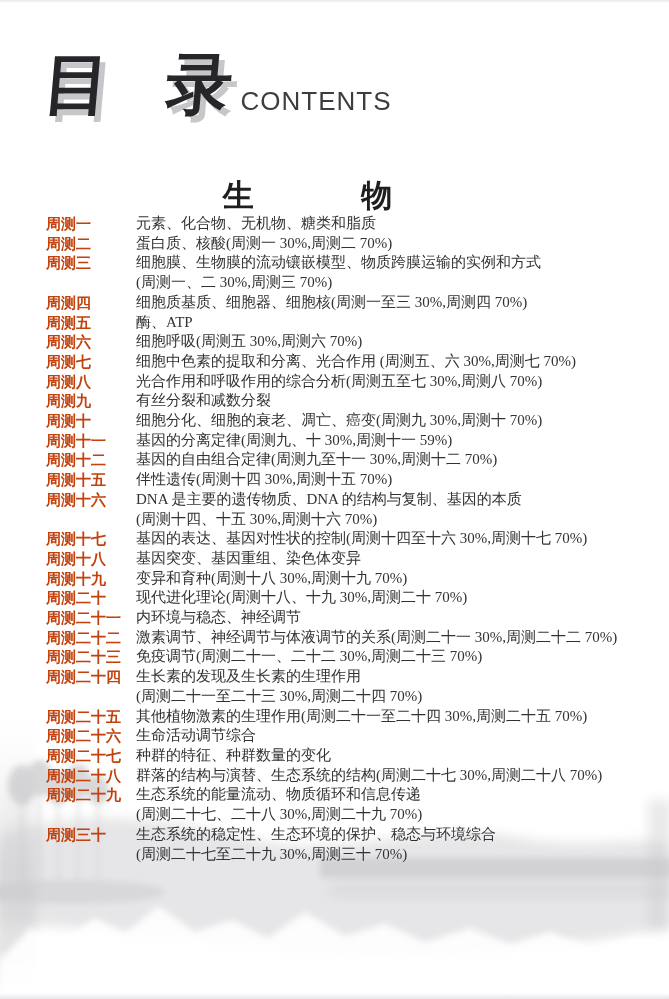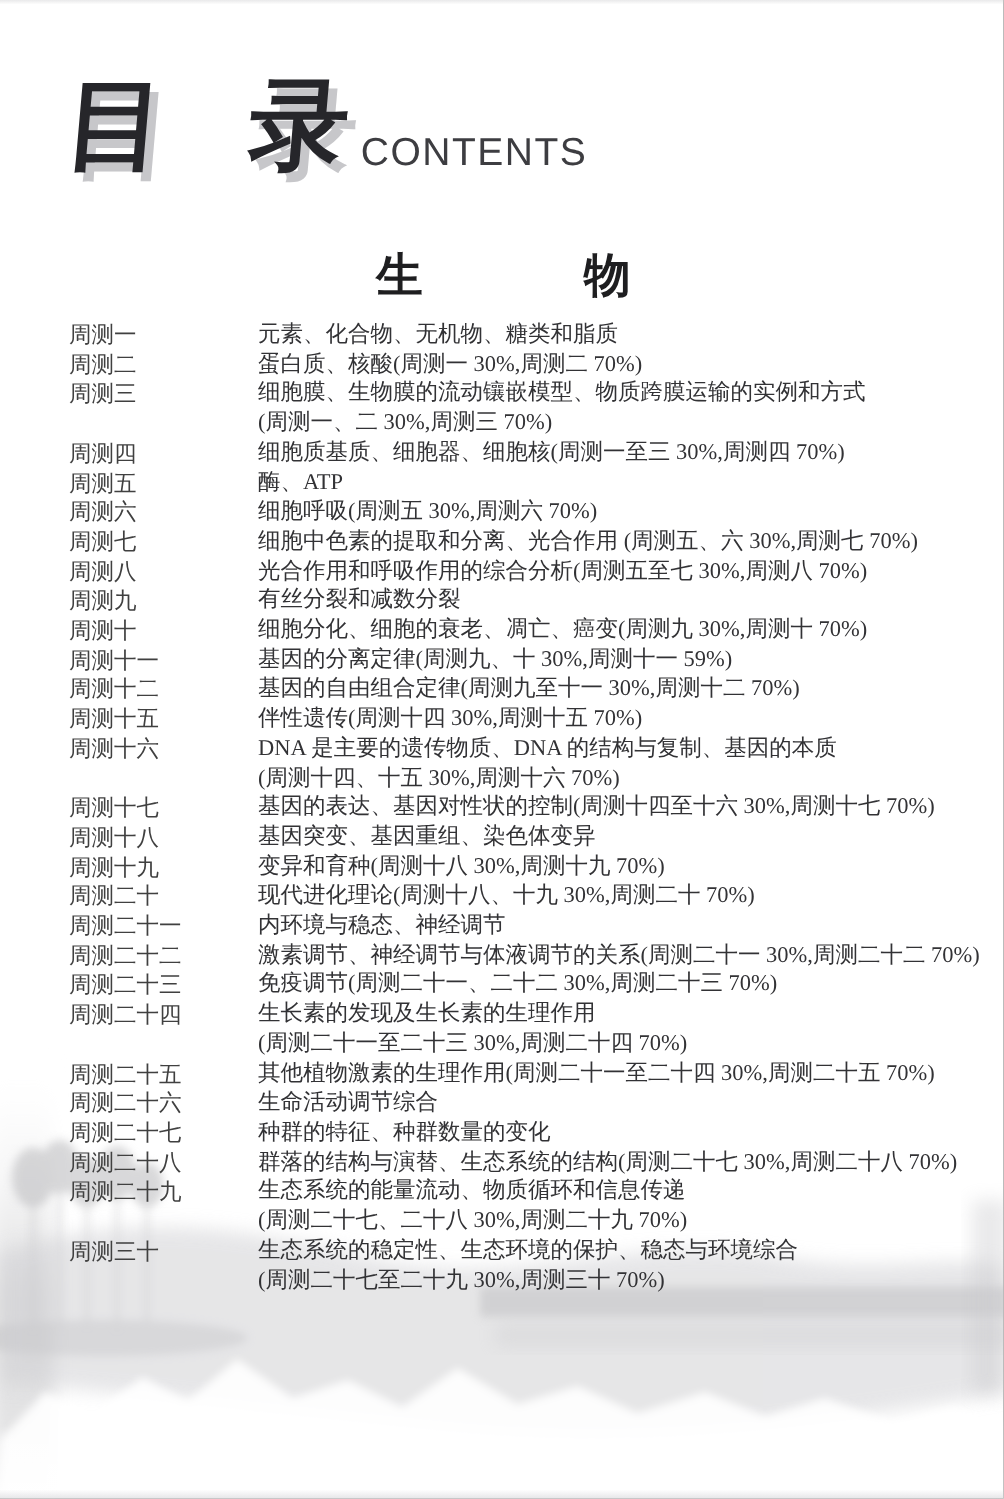--- a/index.html
+++ b/index.html
@@ -26,9 +26,9 @@
   }
 
   .section-heading{
-    position:absolute;top:167px;left:0;width:615px;margin:0;text-align:center;
+    position:absolute;top:179px;left:0;width:615px;margin:0;text-align:center;
     font-family:"Liberation Serif",serif;font-weight:bold;font-size:31px;line-height:1.1;
-    color:#1e1e20;word-spacing:46px;white-space:pre;padding-left:28px;
+    color:#1e1e20;word-spacing:46px;white-space:pre;
   }
 
   .toc-list{position:absolute;left:46px;top:214px;width:612px;}

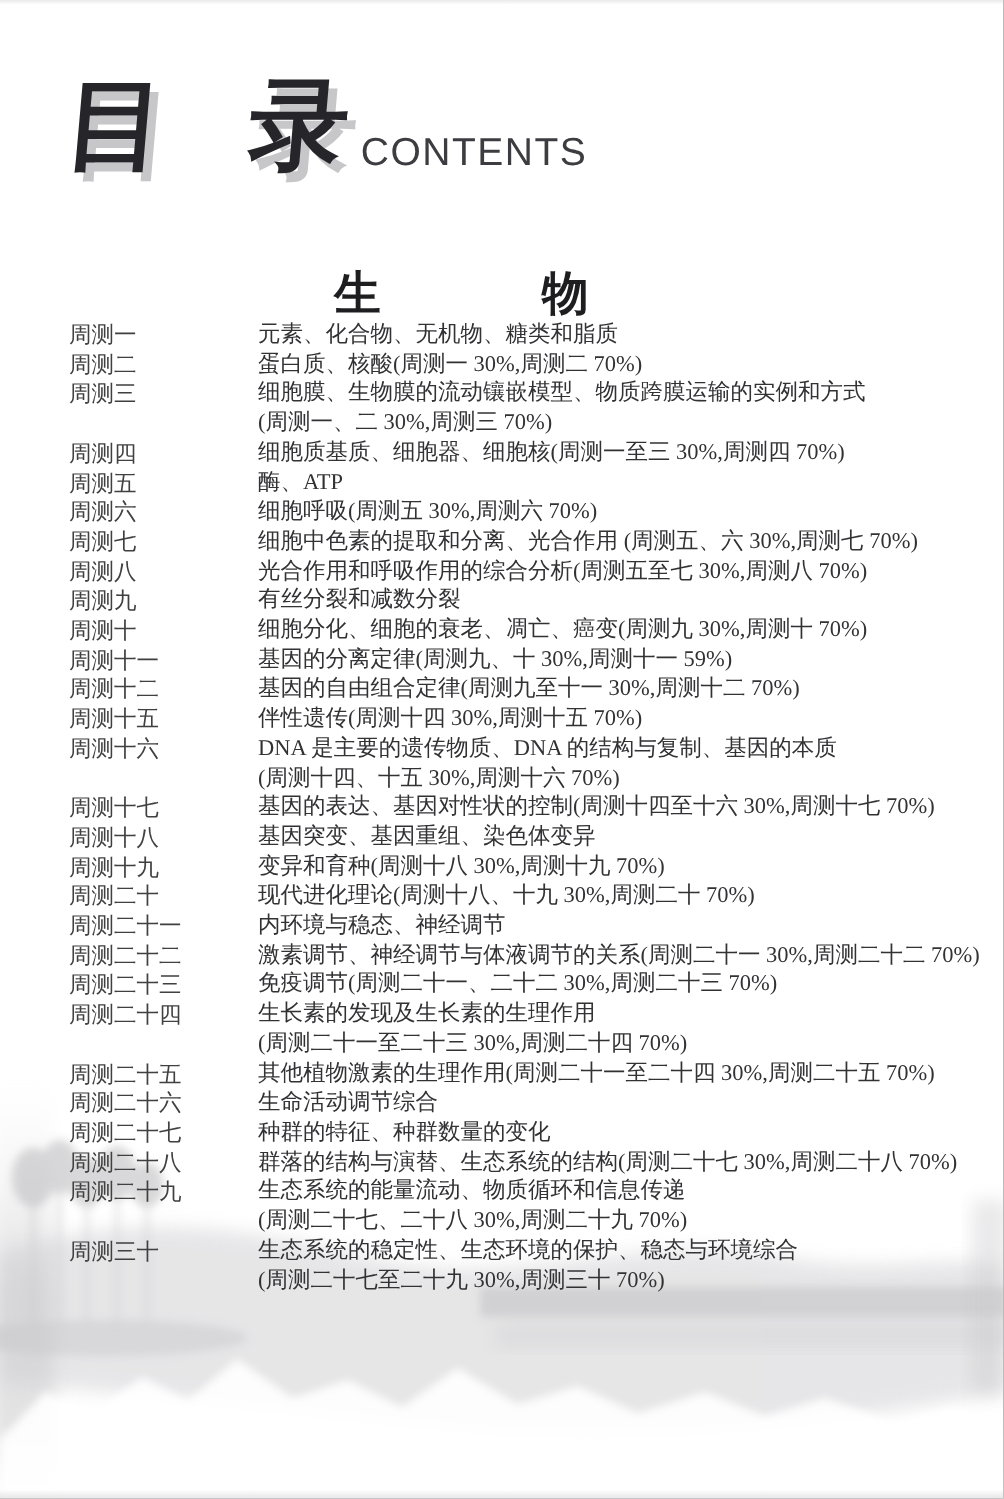--- a/index.html
+++ b/index.html
@@ -35,8 +35,8 @@
   .toc-row{display:flex;align-items:flex-start;}
   .toc-label{
     flex:0 0 auto;min-width:82px;margin-right:8px;
-    font-family:"Liberation Sans",sans-serif;font-weight:400;
-    font-size:15px;line-height:19.7px;color:#404040;white-space:nowrap;
+    font-family:"Liberation Sans",sans-serif;font-weight:700;
+    font-size:15px;line-height:19.7px;color:#c2410c;white-space:nowrap;
   }
   .toc-content{
     font-family:"Liberation Serif",serif;font-size:15px;line-height:19.7px;color:#323235;

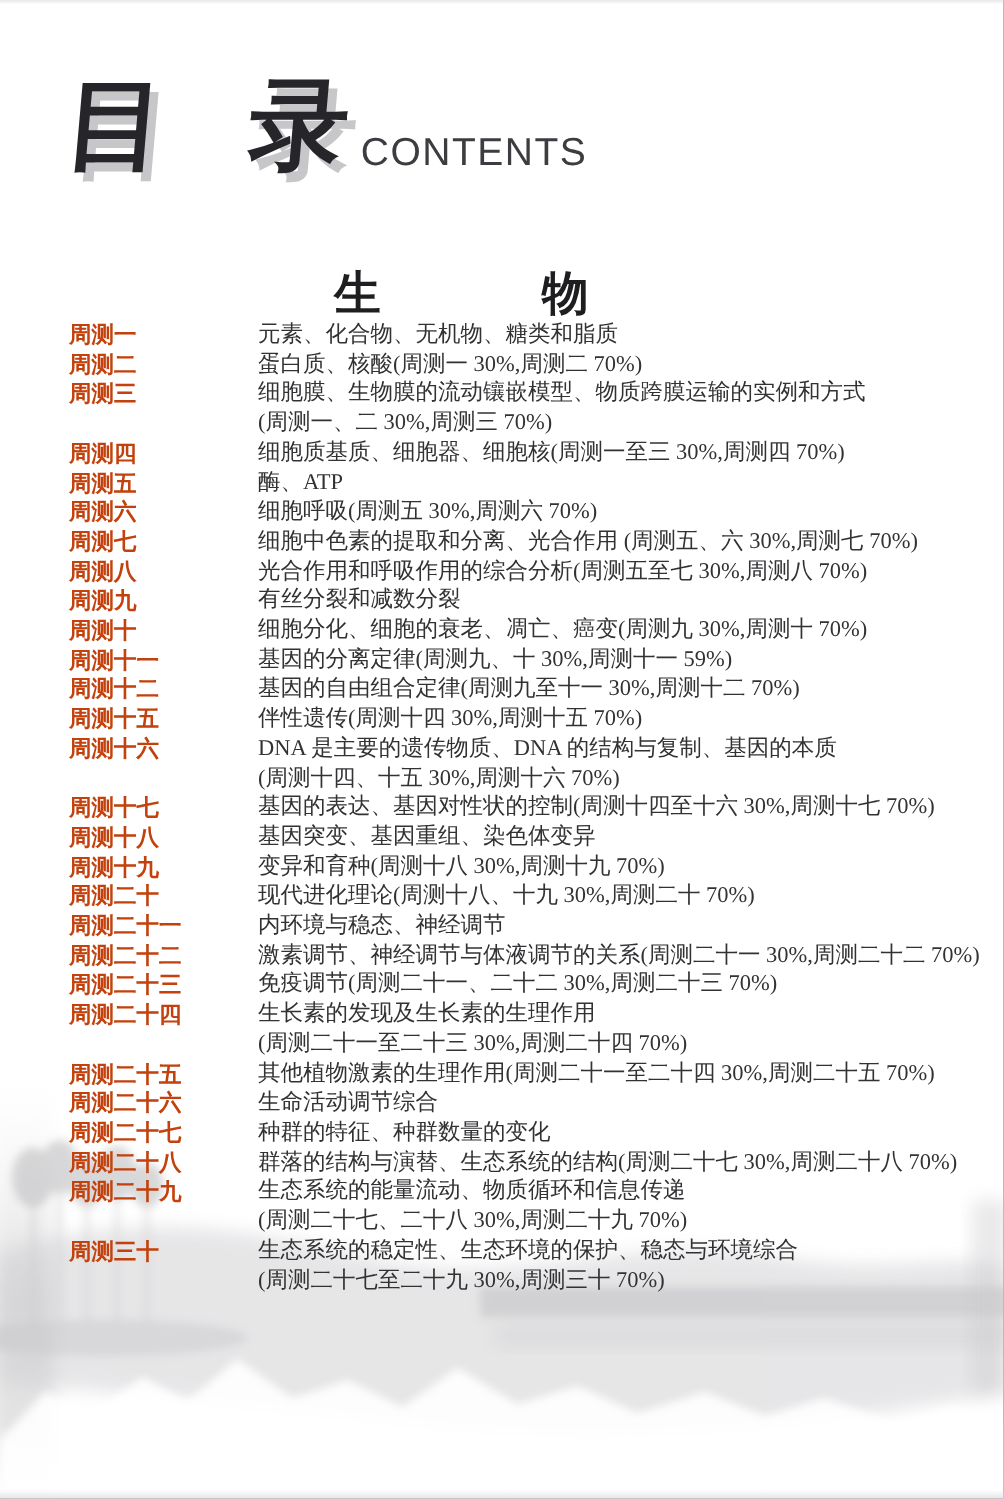--- a/index.html
+++ b/index.html
@@ -41,7 +41,7 @@
   .toc-content{
     font-family:"Liberation Serif",serif;font-size:15px;line-height:19.7px;color:#323235;
   }
-  .toc-line{min-height:19.7px;margin-left:36px;}
+  .toc-line{min-height:19.7px;}
 </style>
 </head>
 <body>

